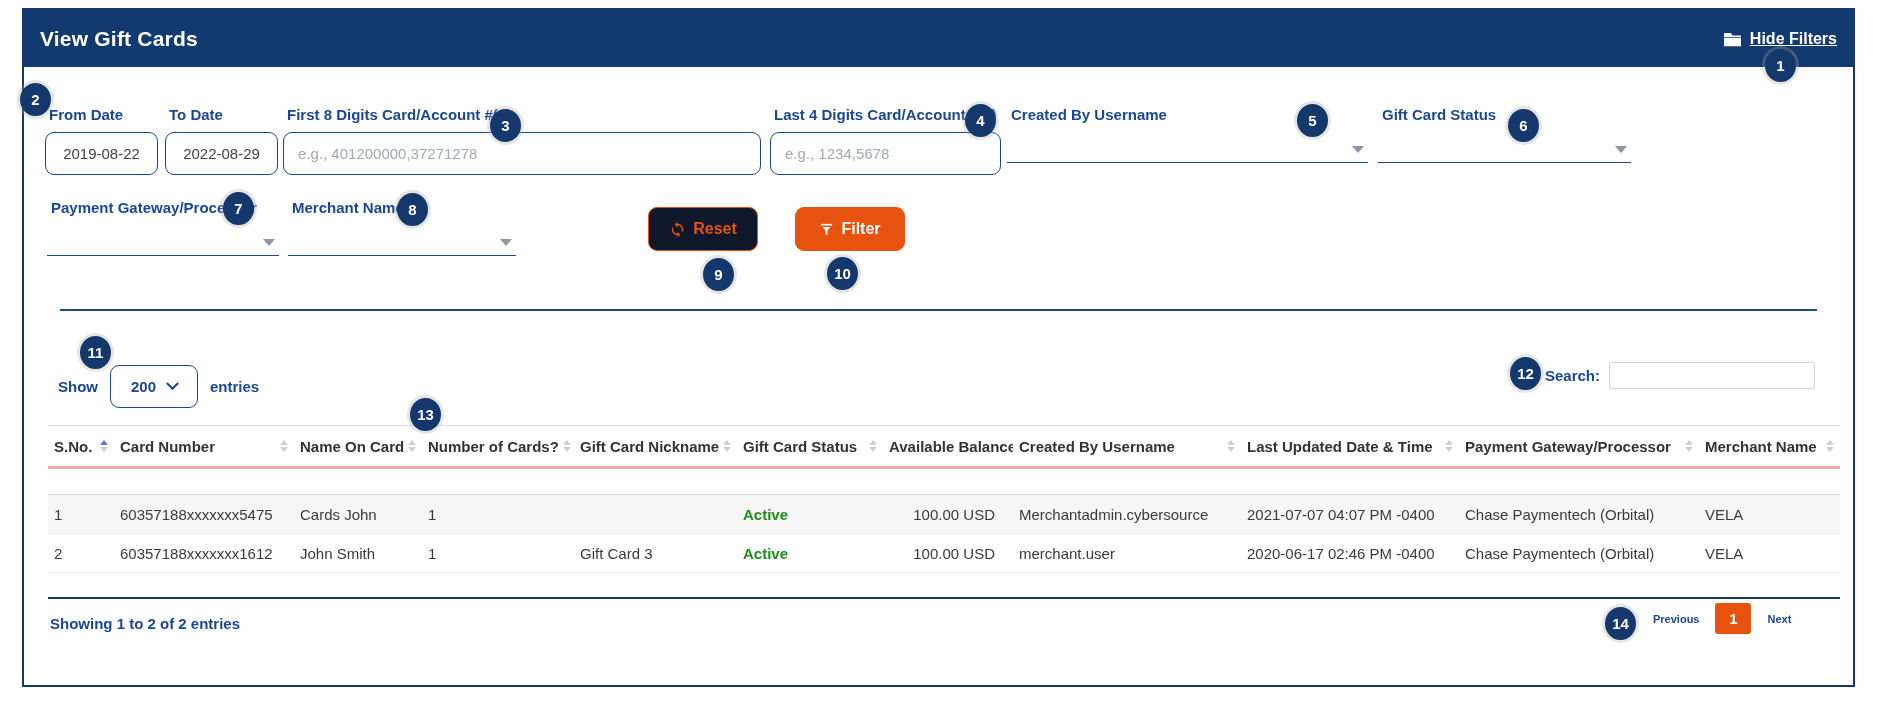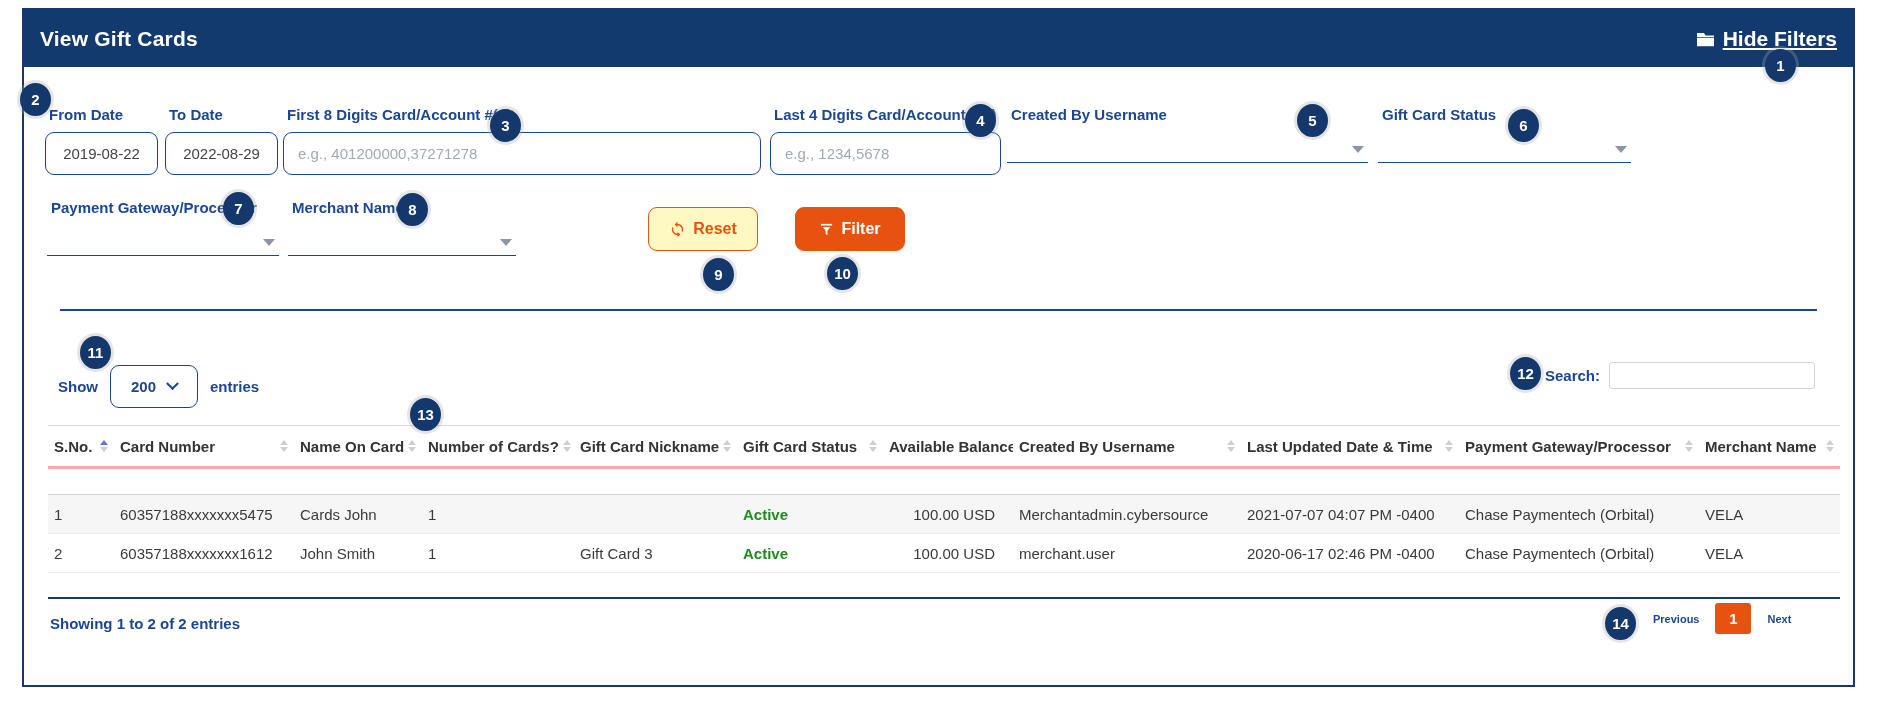--- a/index.html
+++ b/index.html
@@ -19,7 +19,7 @@
   }
   .titlebar h1 { color: #fff; font-size: 21px; font-weight: bold; letter-spacing: .2px; }
   .hide-filters { display: flex; align-items: center; gap: 8px; color: #fff;
-    font-size: 21px; font-weight: bold; text-decoration: underline; cursor: pointer; }
+    font-size: 16px; font-weight: bold; text-decoration: underline; cursor: pointer; }
 
   
   .fgroup { position: absolute; }

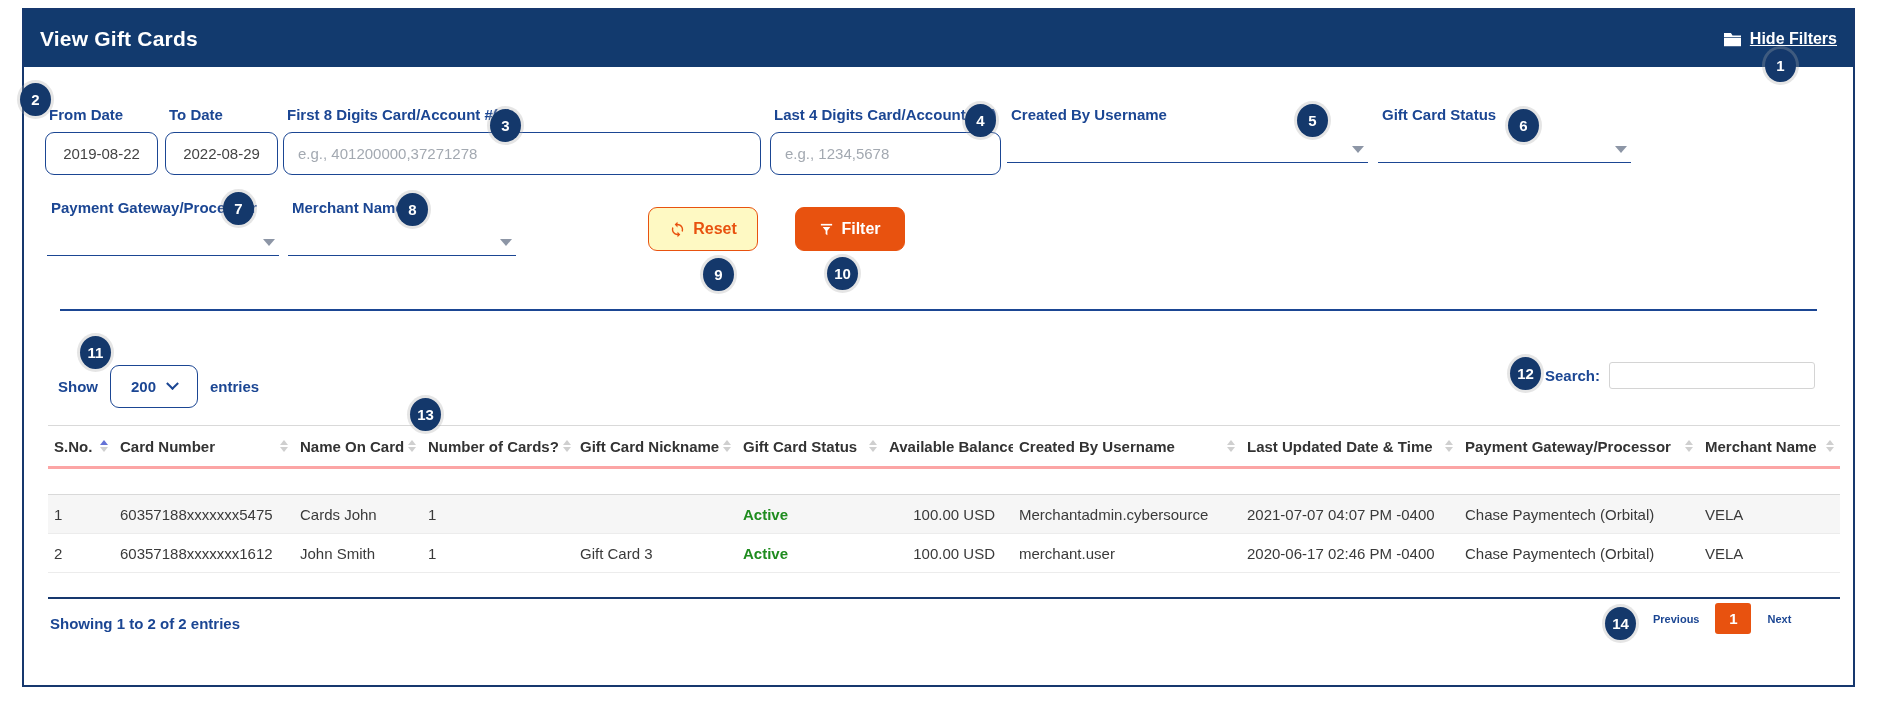--- a/index.html
+++ b/index.html
@@ -47,7 +47,7 @@
     font-size: 16px; font-weight: bold; cursor: pointer; border: 1px solid #e8520f;
     font-family: inherit;
   }
-  .btn.reset { background: #fef9c3; color: #e8520f; }
+  .btn.reset { background: #0f172a; color: #e8520f; }
   .btn.filter { background: #e8520f; color: #fff; }
 
   .divider { position: absolute; left: 36px; top: 299px; width: 1757px; height: 2px; background: #1b4693; }

